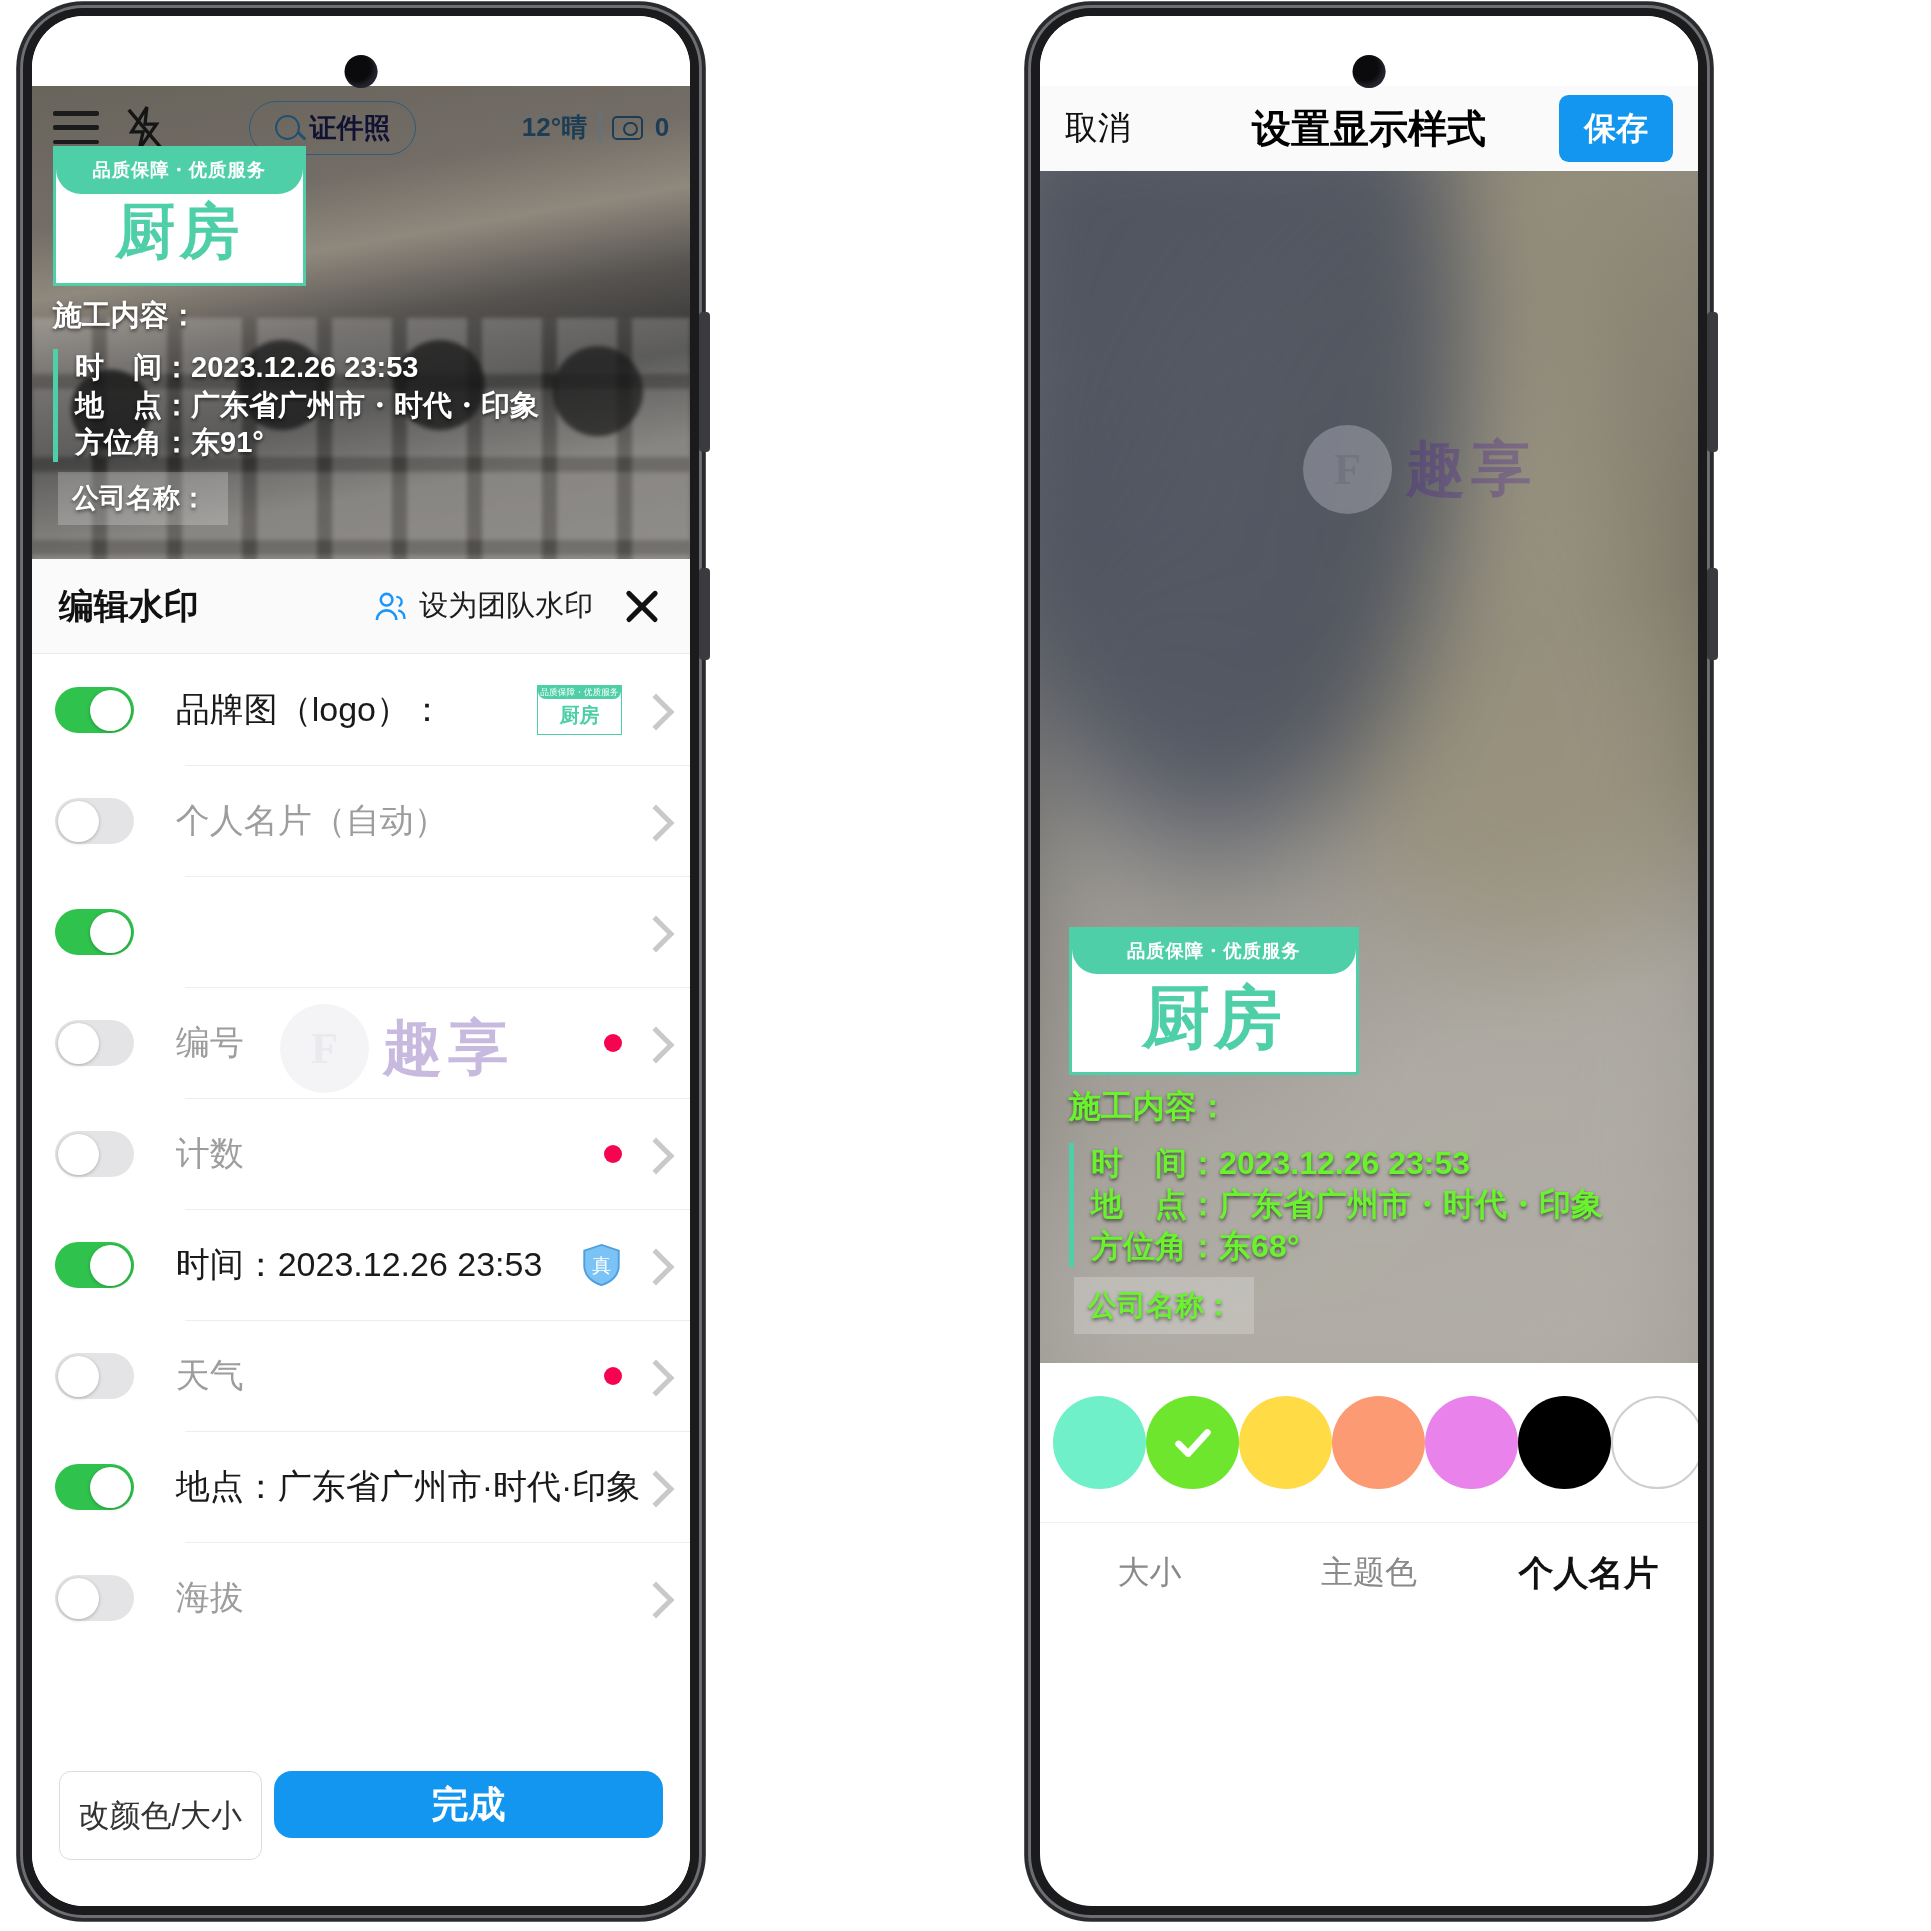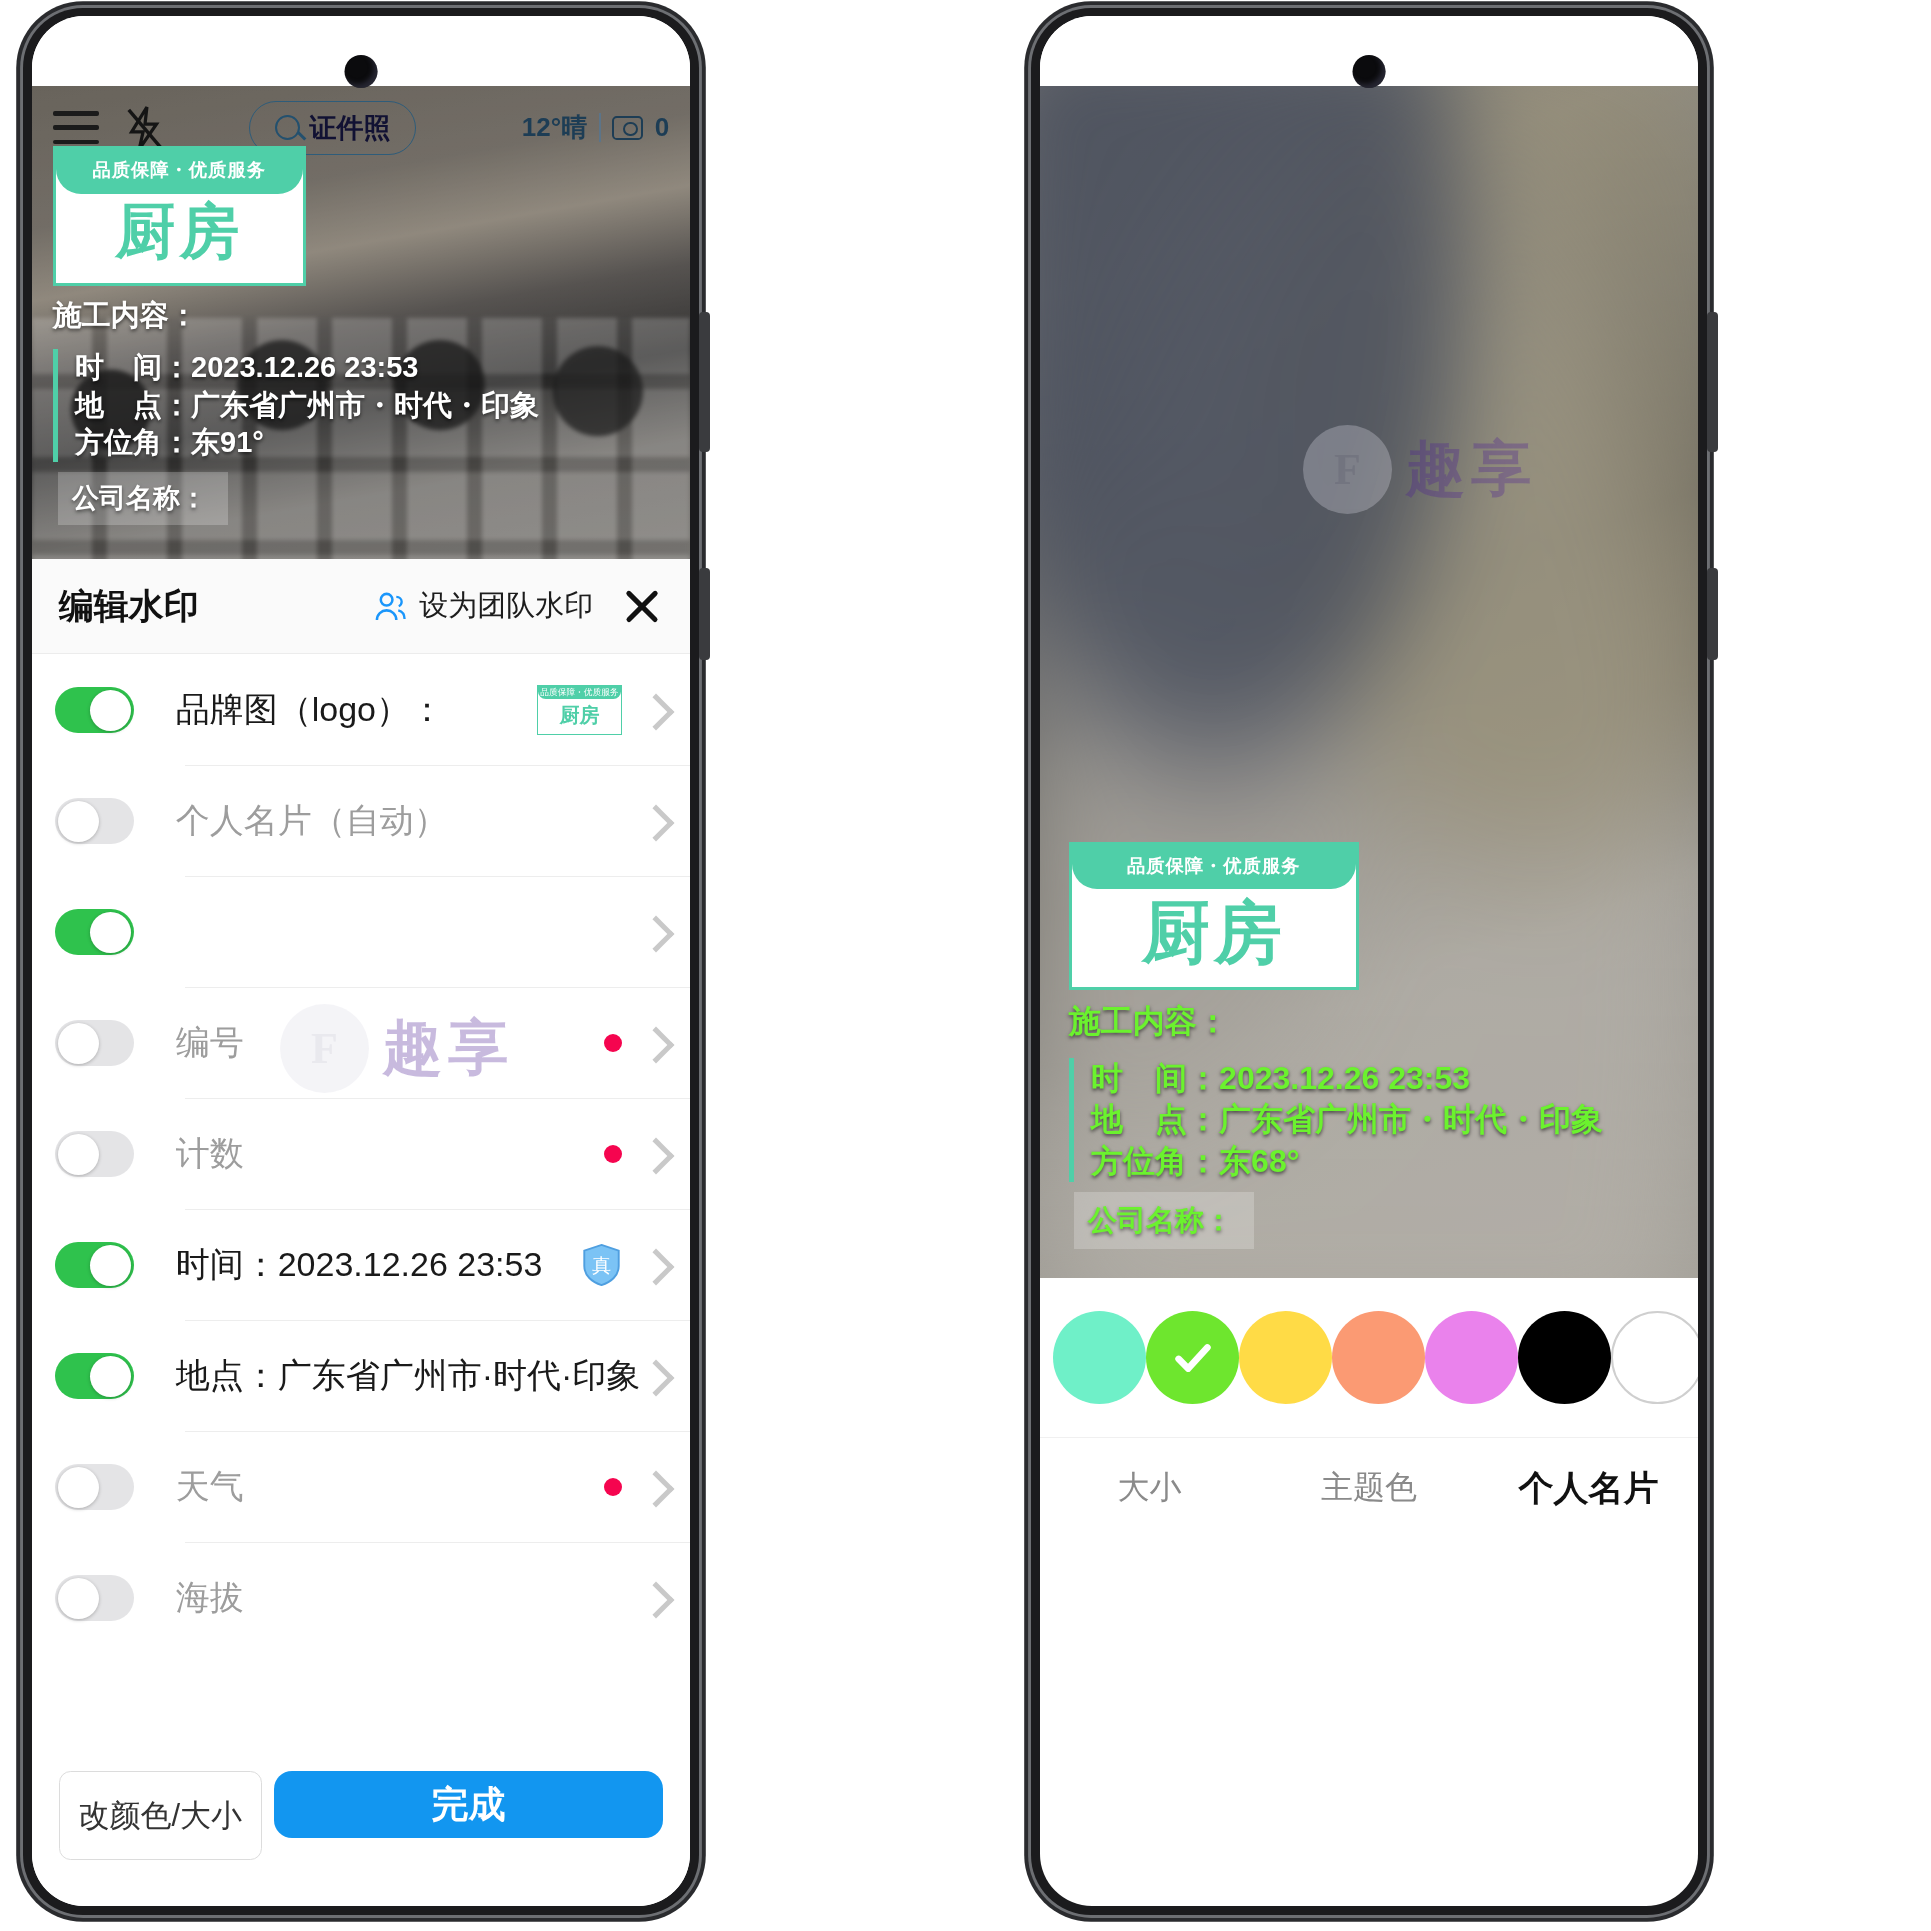--- a/index.html
+++ b/index.html
@@ -376,6 +376,11 @@
     <div class="camera"></div>
     <div class="status-strip"></div>
 
+    <div class="r-head">
+      <div class="cancel">取消</div>
+      <div class="title">设置显示样式</div>
+      <div class="save">保存</div>
+    </div>
 
     <div class="r-preview">
       <div class="blurlayer"></div>

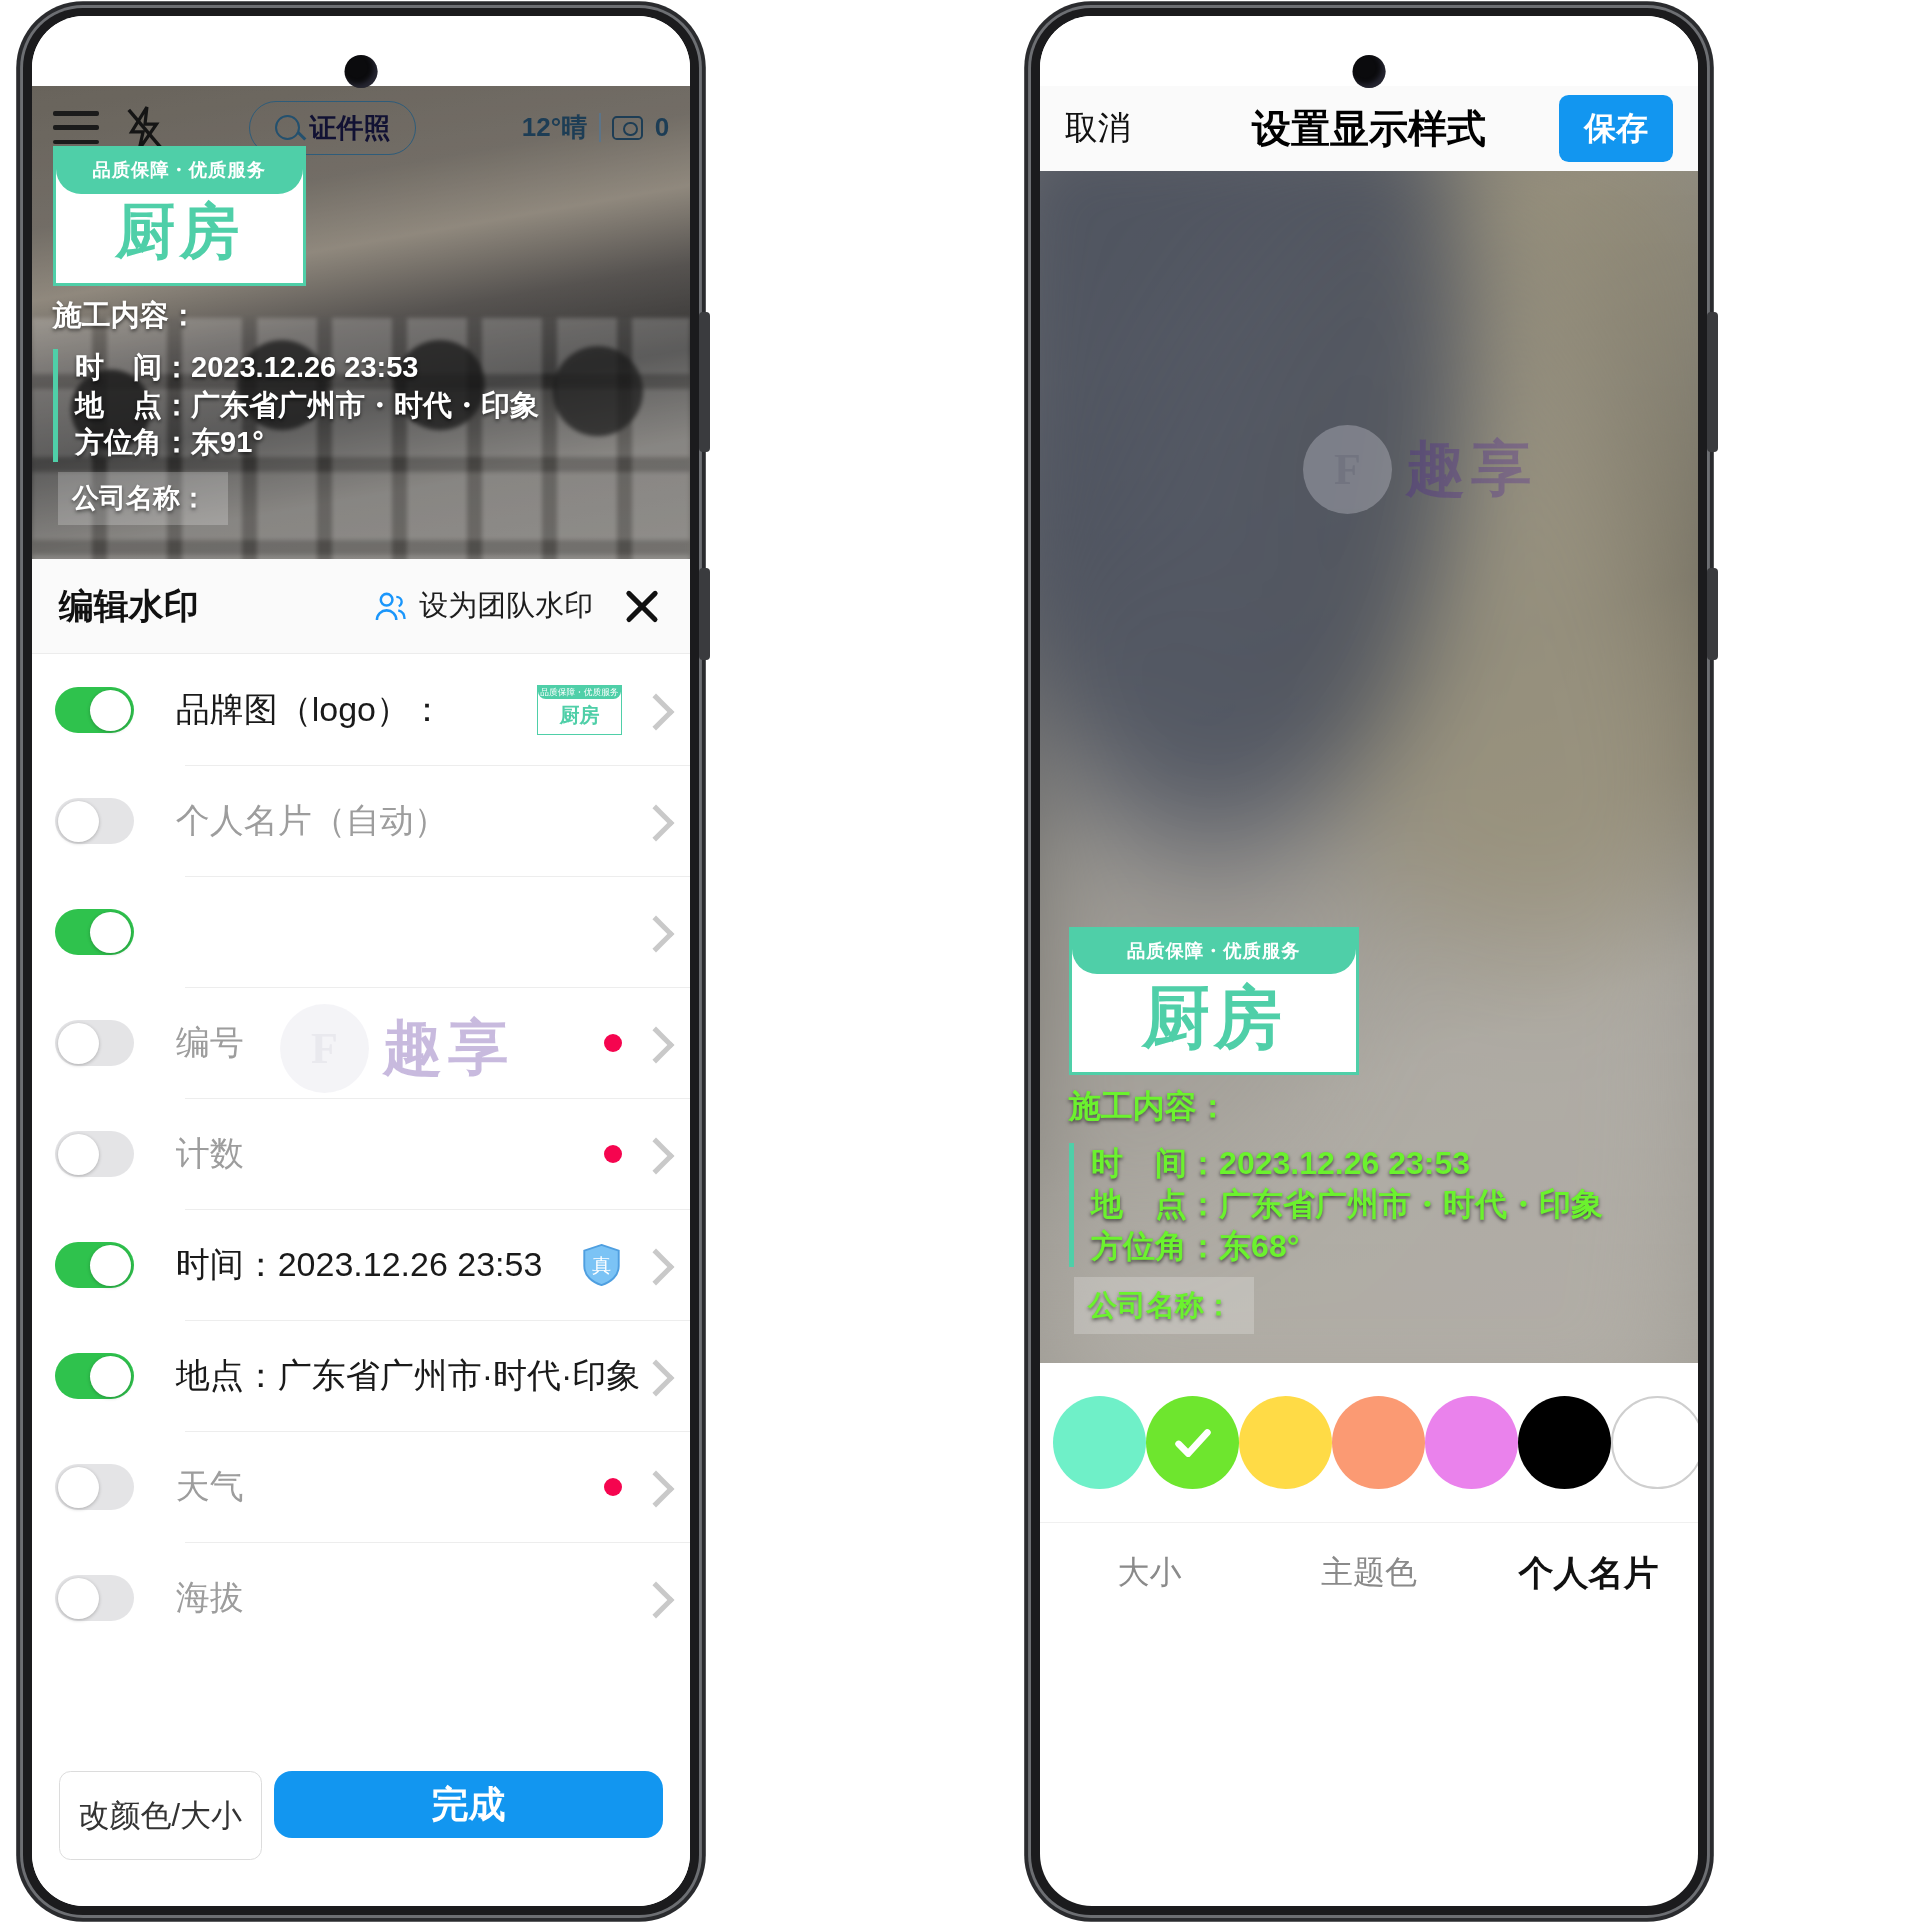--- a/index.html
+++ b/index.html
@@ -329,16 +329,6 @@
         </div>
 
         <div class="row">
-          <div class="tg on">
-              <span class="knob"></span>
-            </div>
-          <div class="rlabel">地点：广东省广州市·时代·印象</div>
-          <div class="rright">
-              <div class="chev"></div>
-            </div>
-        </div>
-
-        <div class="row">
           <div class="tg off">
               <span class="knob"></span>
             </div>
@@ -347,6 +337,16 @@
             <span class="dot"></span>
             <div class="chev"></div>
           </div>
+        </div>
+
+        <div class="row">
+          <div class="tg on">
+              <span class="knob"></span>
+            </div>
+          <div class="rlabel">地点：广东省广州市·时代·印象</div>
+          <div class="rright">
+              <div class="chev"></div>
+            </div>
         </div>
 
         <div class="row">

